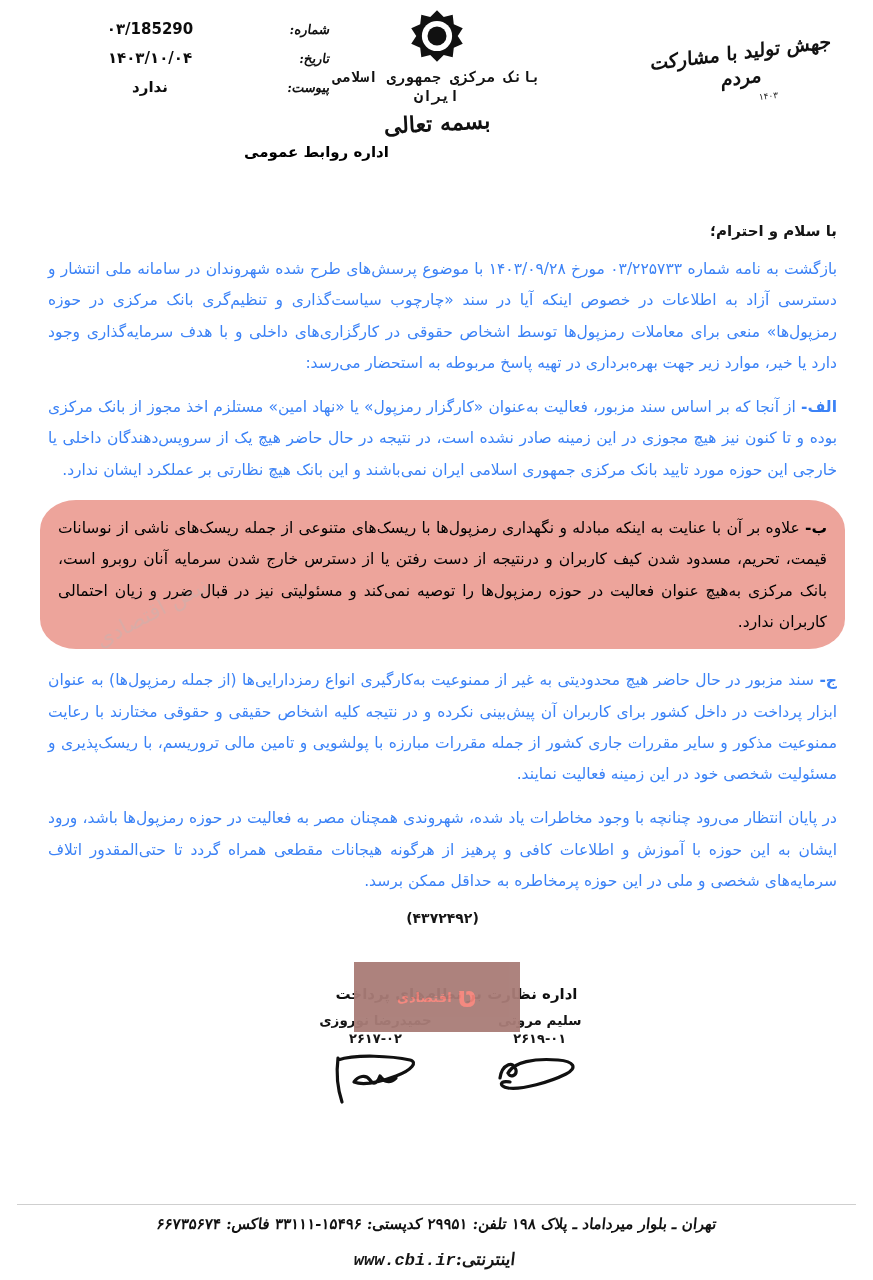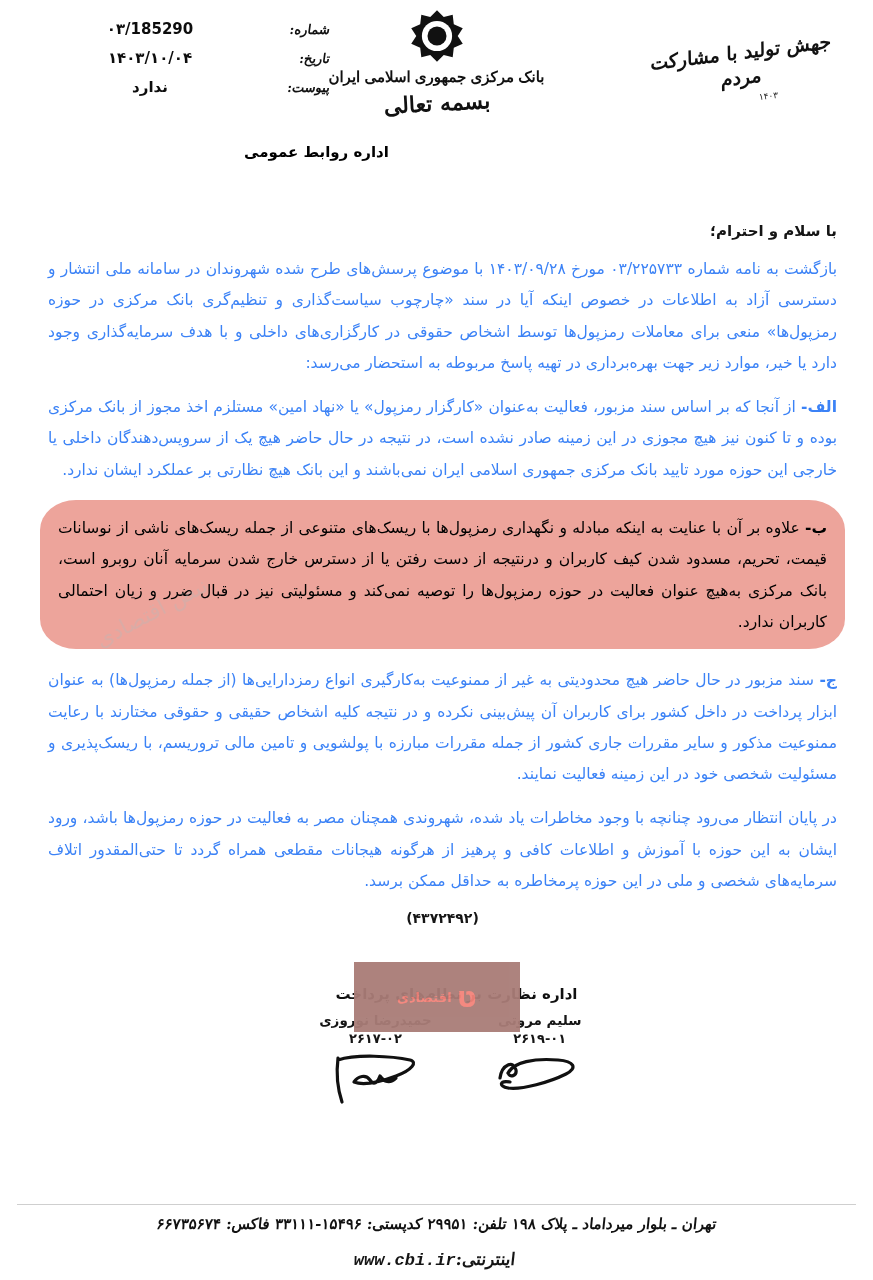--- a/index.html
+++ b/index.html
@@ -37,7 +37,7 @@
   }
   .emblem{width:56px;height:56px;margin:0 auto 4px;display:block;}
   .bank-name{
-    font-family:Liberation Sans, sans-serif;
+    font-family:Liberation Mono, monospace;
     font-size:15px;font-weight:700;color:#111;letter-spacing:-0.5px;
     transform:skewX(-5px);
   }

